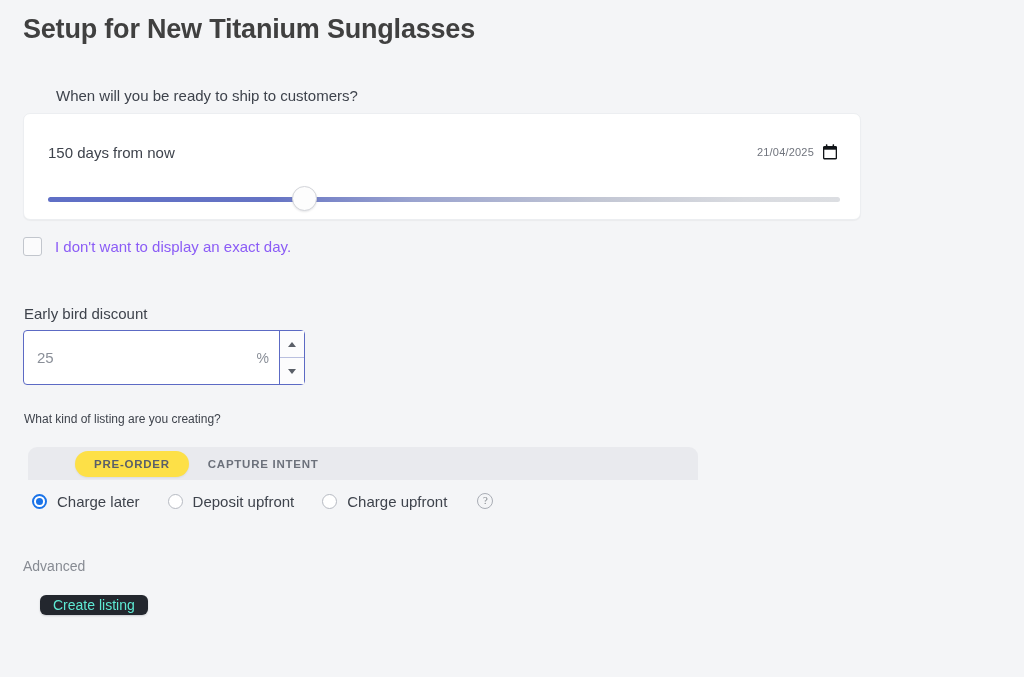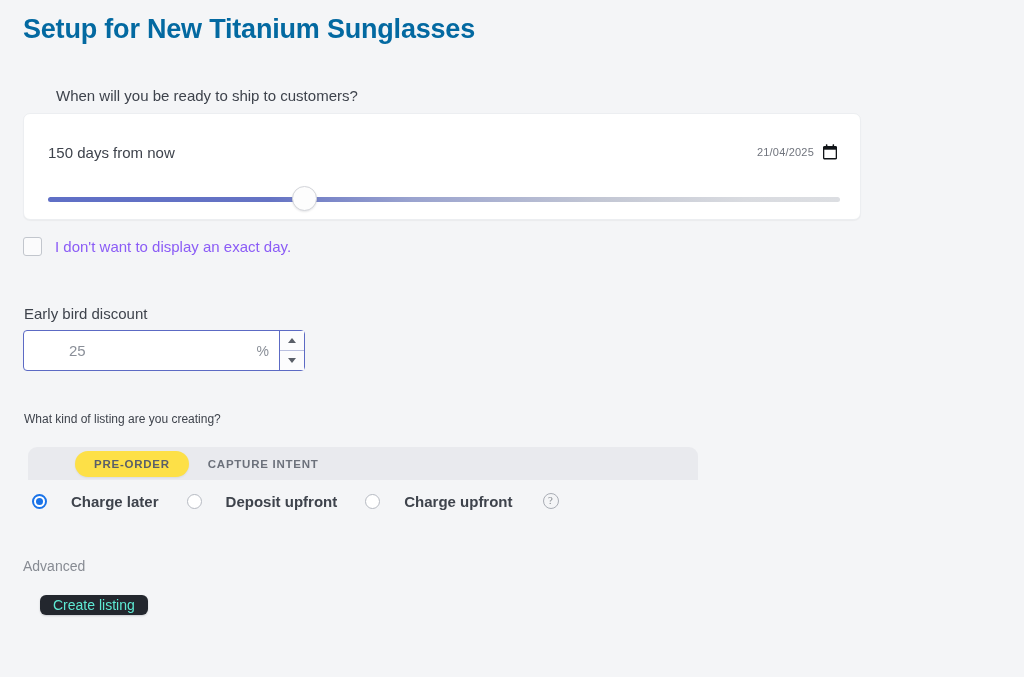--- a/index.html
+++ b/index.html
@@ -29,7 +29,7 @@
     font-size: 27px;
     font-weight: bold;
     letter-spacing: -0.2px;
-    color: #0369a1;
+    color: #404040;
     white-space: nowrap;
   }
 

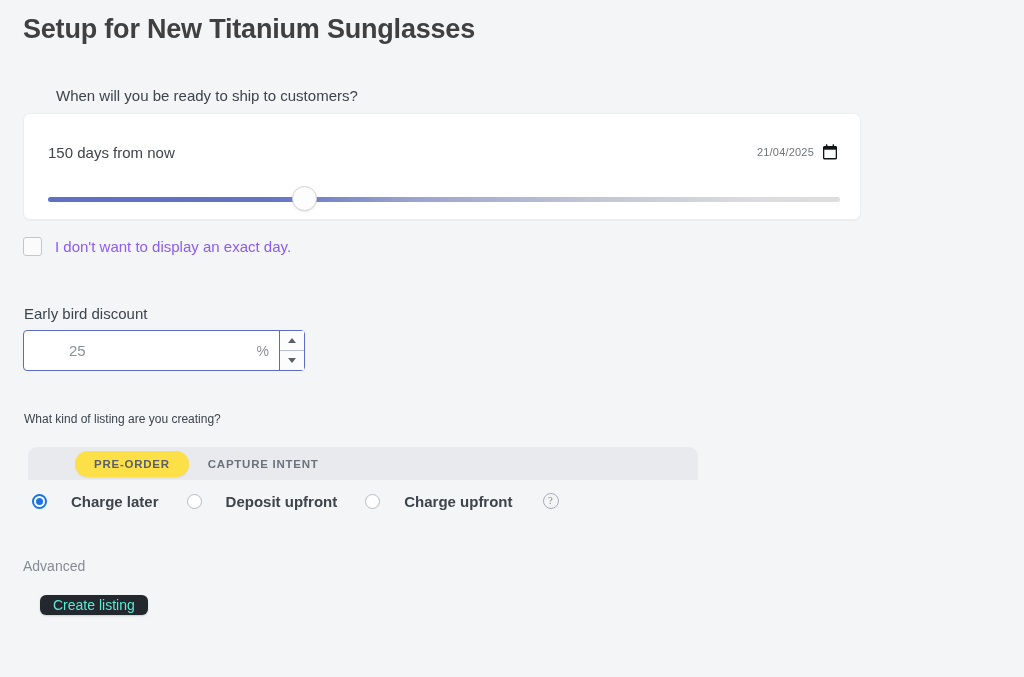--- a/index.html
+++ b/index.html
@@ -161,13 +161,12 @@
     left: 23px;
     top: 330px;
     width: 282px;
-    height: 41px;
+    height: 55px;
     display: flex;
     align-items: stretch;
     border: 1.6px solid #5c6ac4;
     border-radius: 4px;
     background: #ffffff;
-    padding-left: 32px;
   }
 
   .number-input-area {

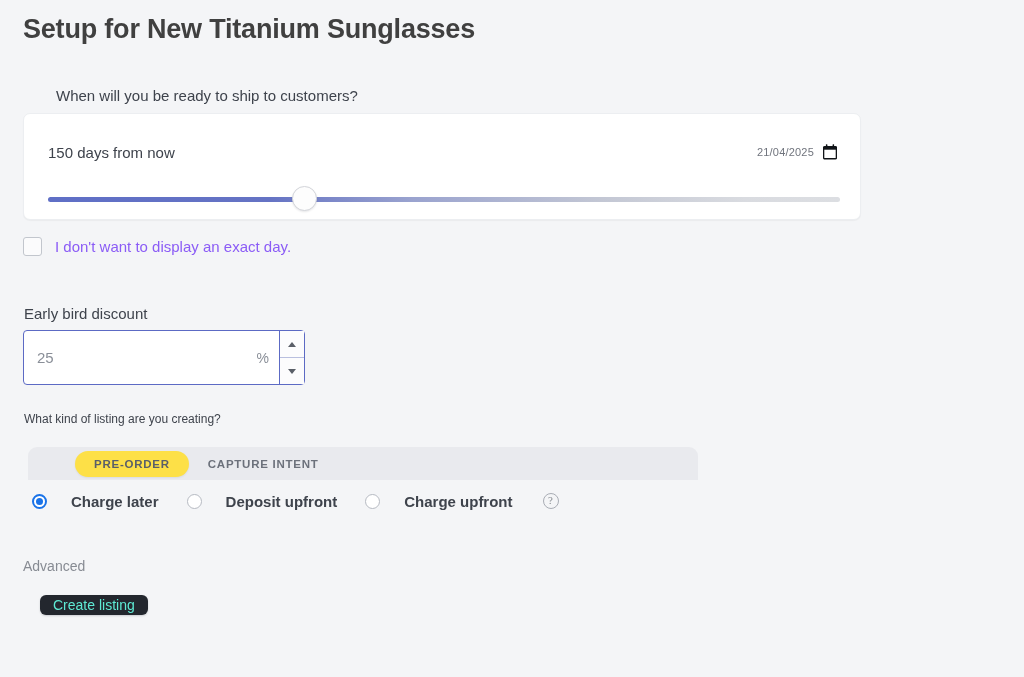--- a/index.html
+++ b/index.html
@@ -272,9 +272,8 @@
   .radio-item {
     display: flex;
     align-items: center;
-    gap: 24px;
+    gap: 10px;
     margin-right: 28px;
-    font-weight: bold;
   }
 
   .radio {

